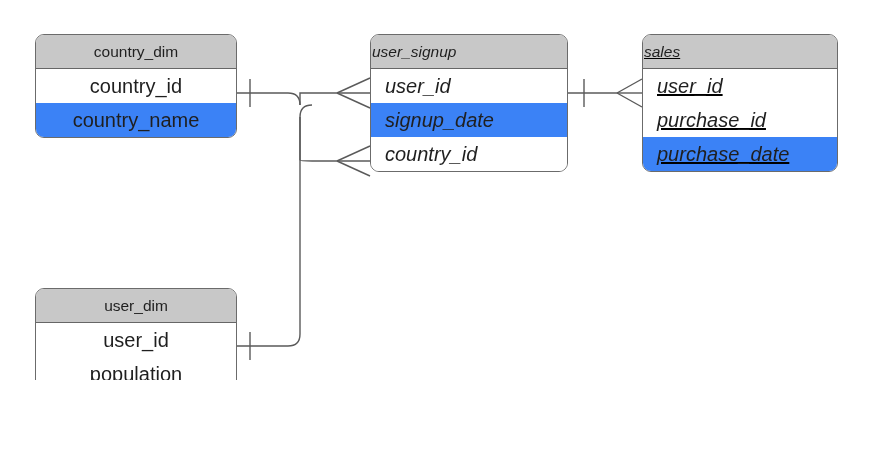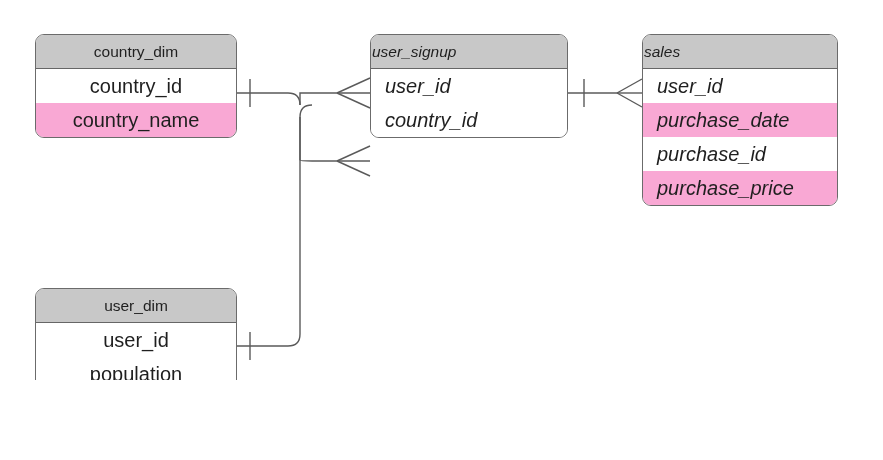--- a/index.html
+++ b/index.html
@@ -133,7 +133,7 @@
     <div class="er-row">country_id</div>
   </div>
 
-  <div class="er-table style-italic" style="left:642px; top:34px; width:196px;">
+  <div class="er-table style-italic" style="left:642px; top:34px; width:196px;text-decoration:underline;">
     <div class="er-header">sales</div>
     <div class="er-row">user_id</div>
     <div class="er-row alt">purchase_date</div>

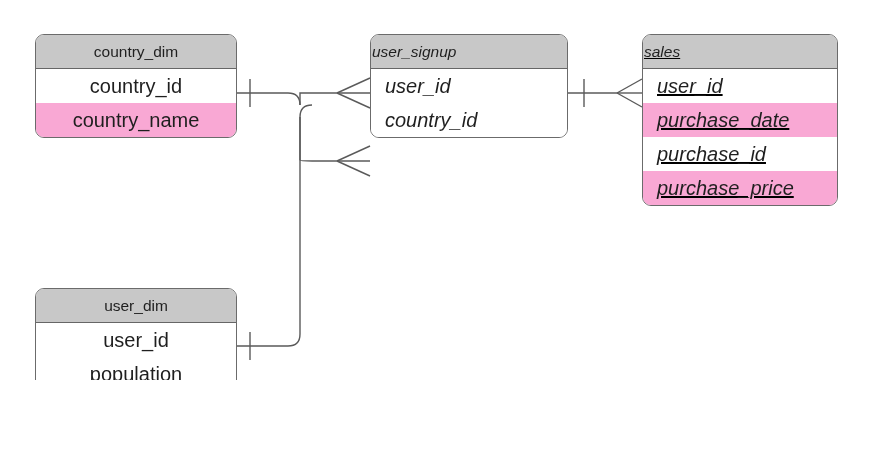--- a/index.html
+++ b/index.html
@@ -48,7 +48,7 @@
     overflow: hidden;
   }
   .er-row.alt {
-    background: #f9a8d4;
+    background: #3b82f6;
   }
   
   .style-center .er-header,

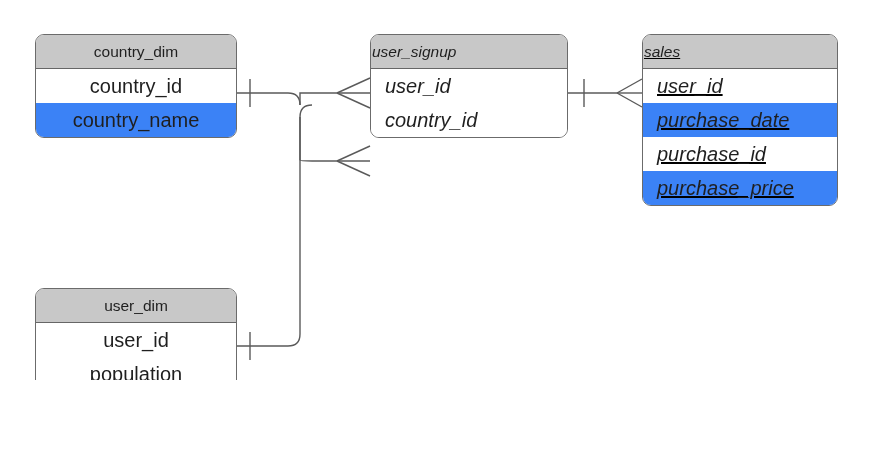--- a/index.html
+++ b/index.html
@@ -130,6 +130,7 @@
   <div class="er-table style-italic" style="left:370px; top:34px; width:198px;">
     <div class="er-header">user_signup</div>
     <div class="er-row">user_id</div>
+    <div class="er-row alt">signup_date</div>
     <div class="er-row">country_id</div>
   </div>
 

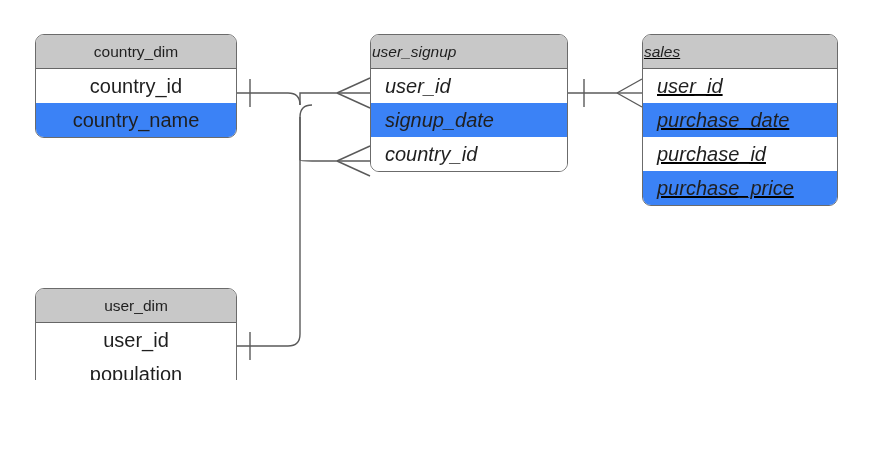--- a/index.html
+++ b/index.html
@@ -137,8 +137,8 @@
   <div class="er-table style-italic" style="left:642px; top:34px; width:196px;text-decoration:underline;">
     <div class="er-header">sales</div>
     <div class="er-row">user_id</div>
+    <div class="er-row">purchase_id</div>
     <div class="er-row alt">purchase_date</div>
-    <div class="er-row">purchase_id</div>
     <div class="er-row alt">purchase_price</div>
   </div>
 

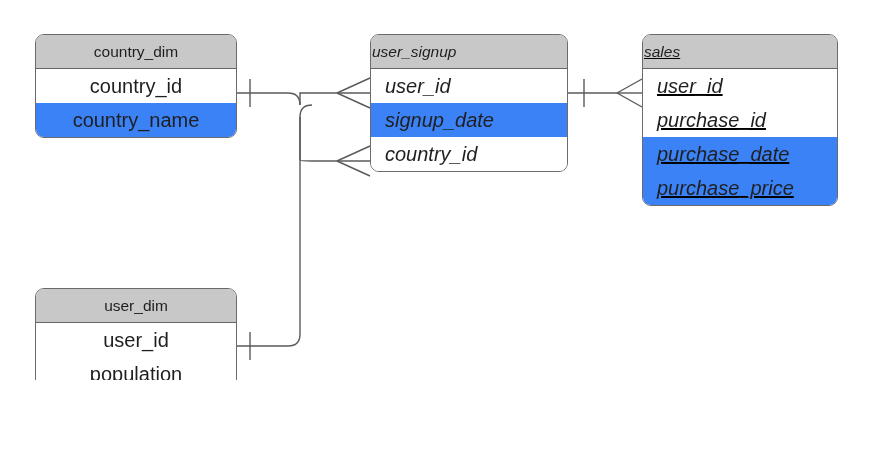--- a/index.html
+++ b/index.html
@@ -139,7 +139,6 @@
     <div class="er-row">user_id</div>
     <div class="er-row">purchase_id</div>
     <div class="er-row alt">purchase_date</div>
-    <div class="er-row alt">purchase_price</div>
   </div>
 
   <div class="er-table style-center" style="left:35px; top:288px; width:202px;">

